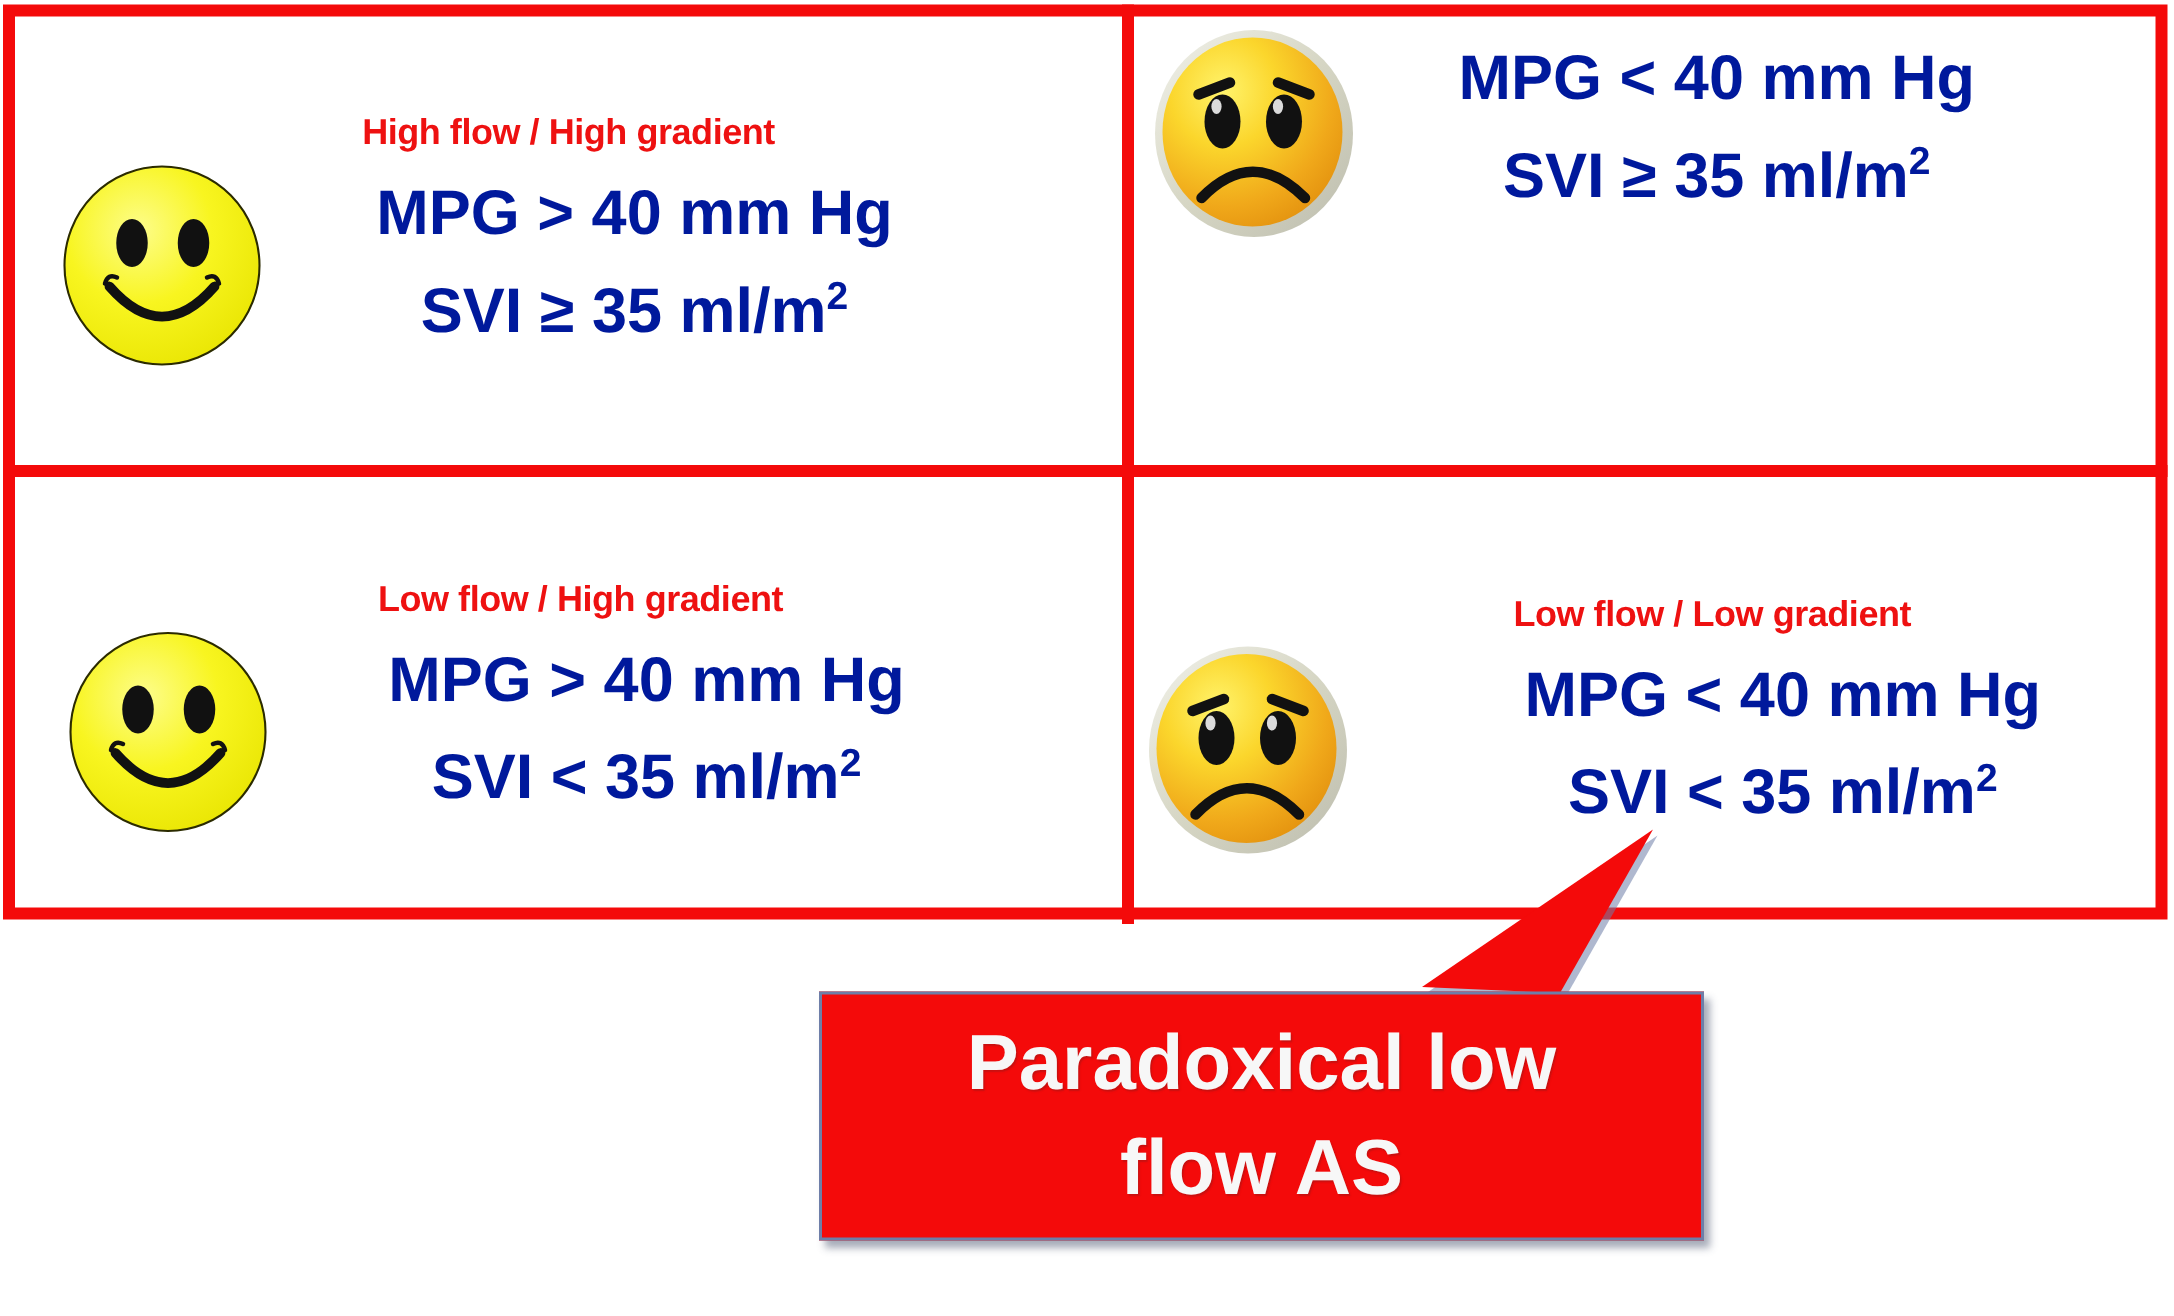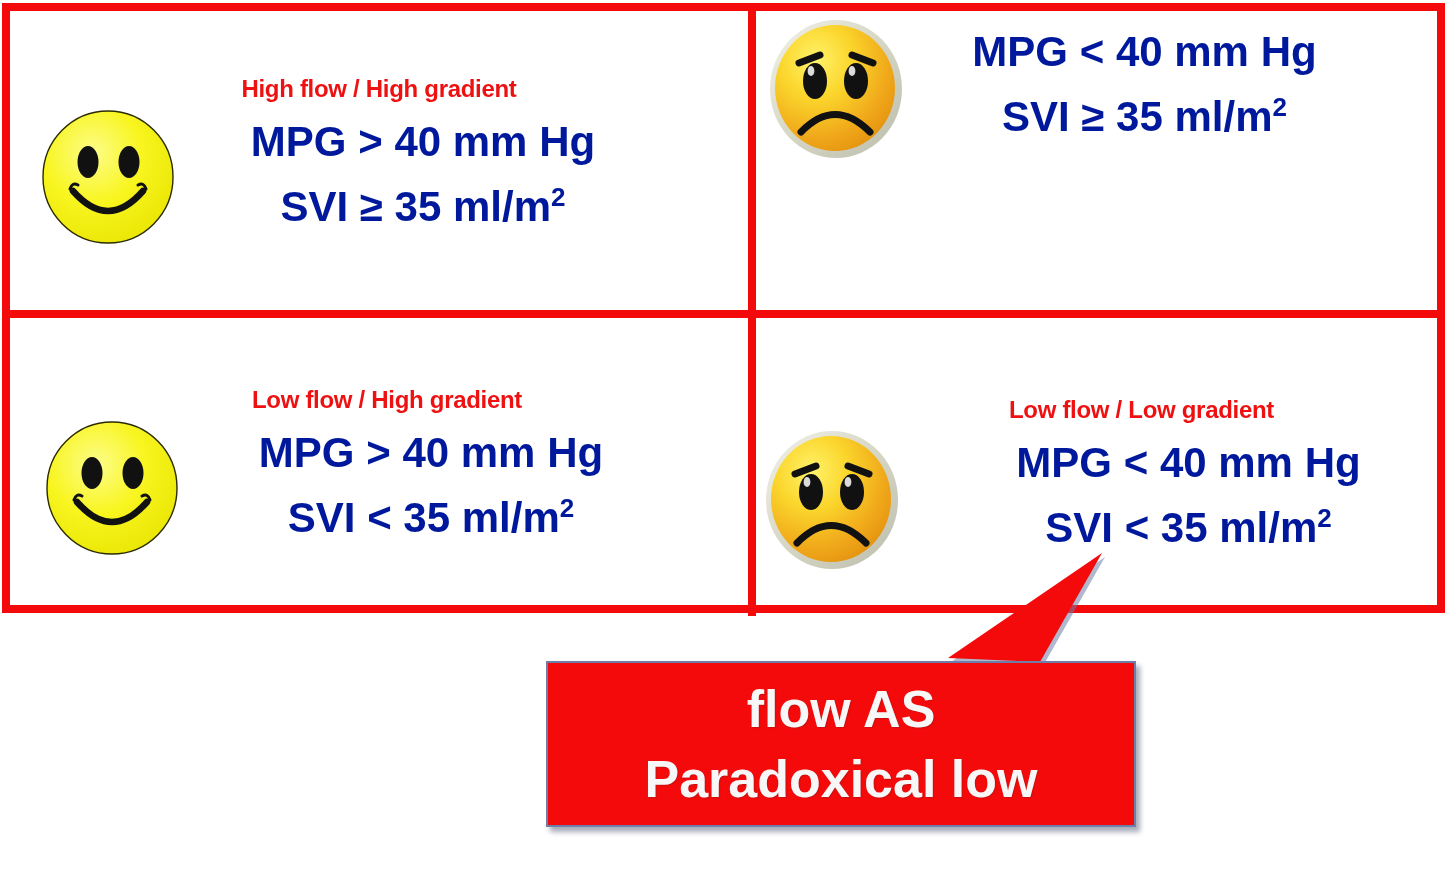--- a/index.html
+++ b/index.html
@@ -276,8 +276,8 @@
 
 <div id="callout-banner">
   <div class="banner-text">
+    <span class="bline">Paradoxical low</span>
     <span class="bline">flow AS</span>
-    <span class="bline">Paradoxical low</span>
   </div>
 </div>
 

